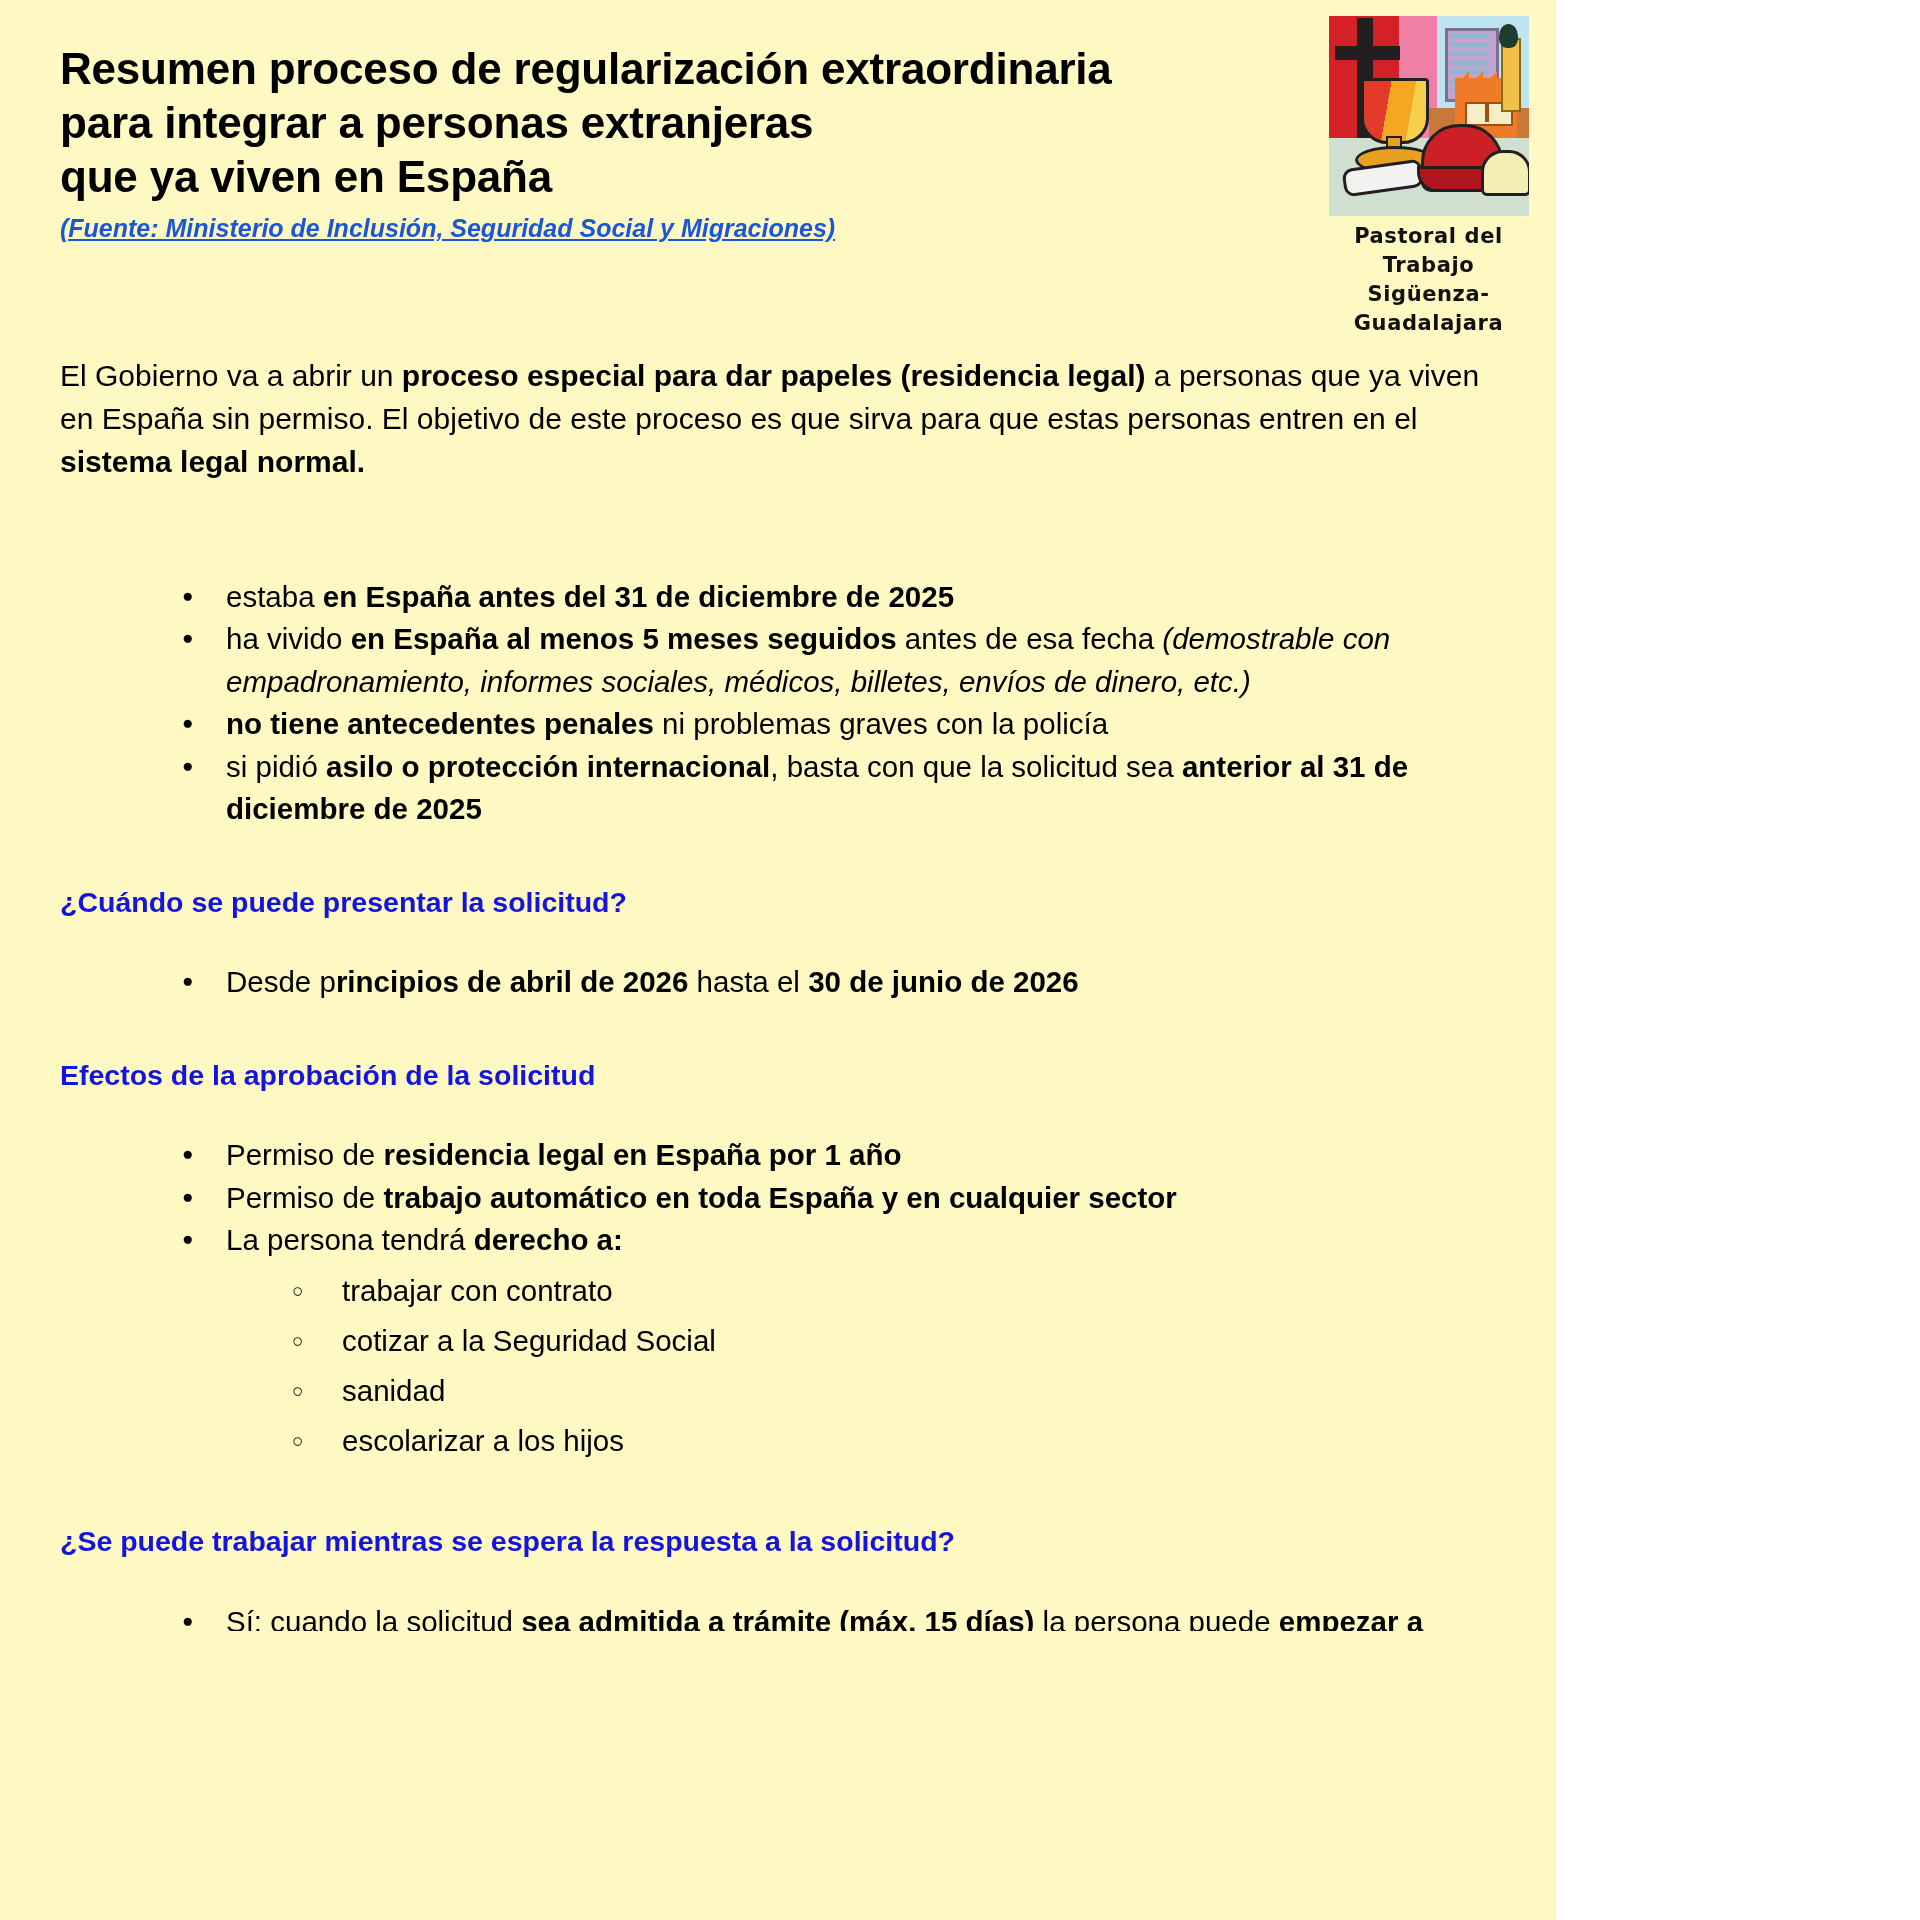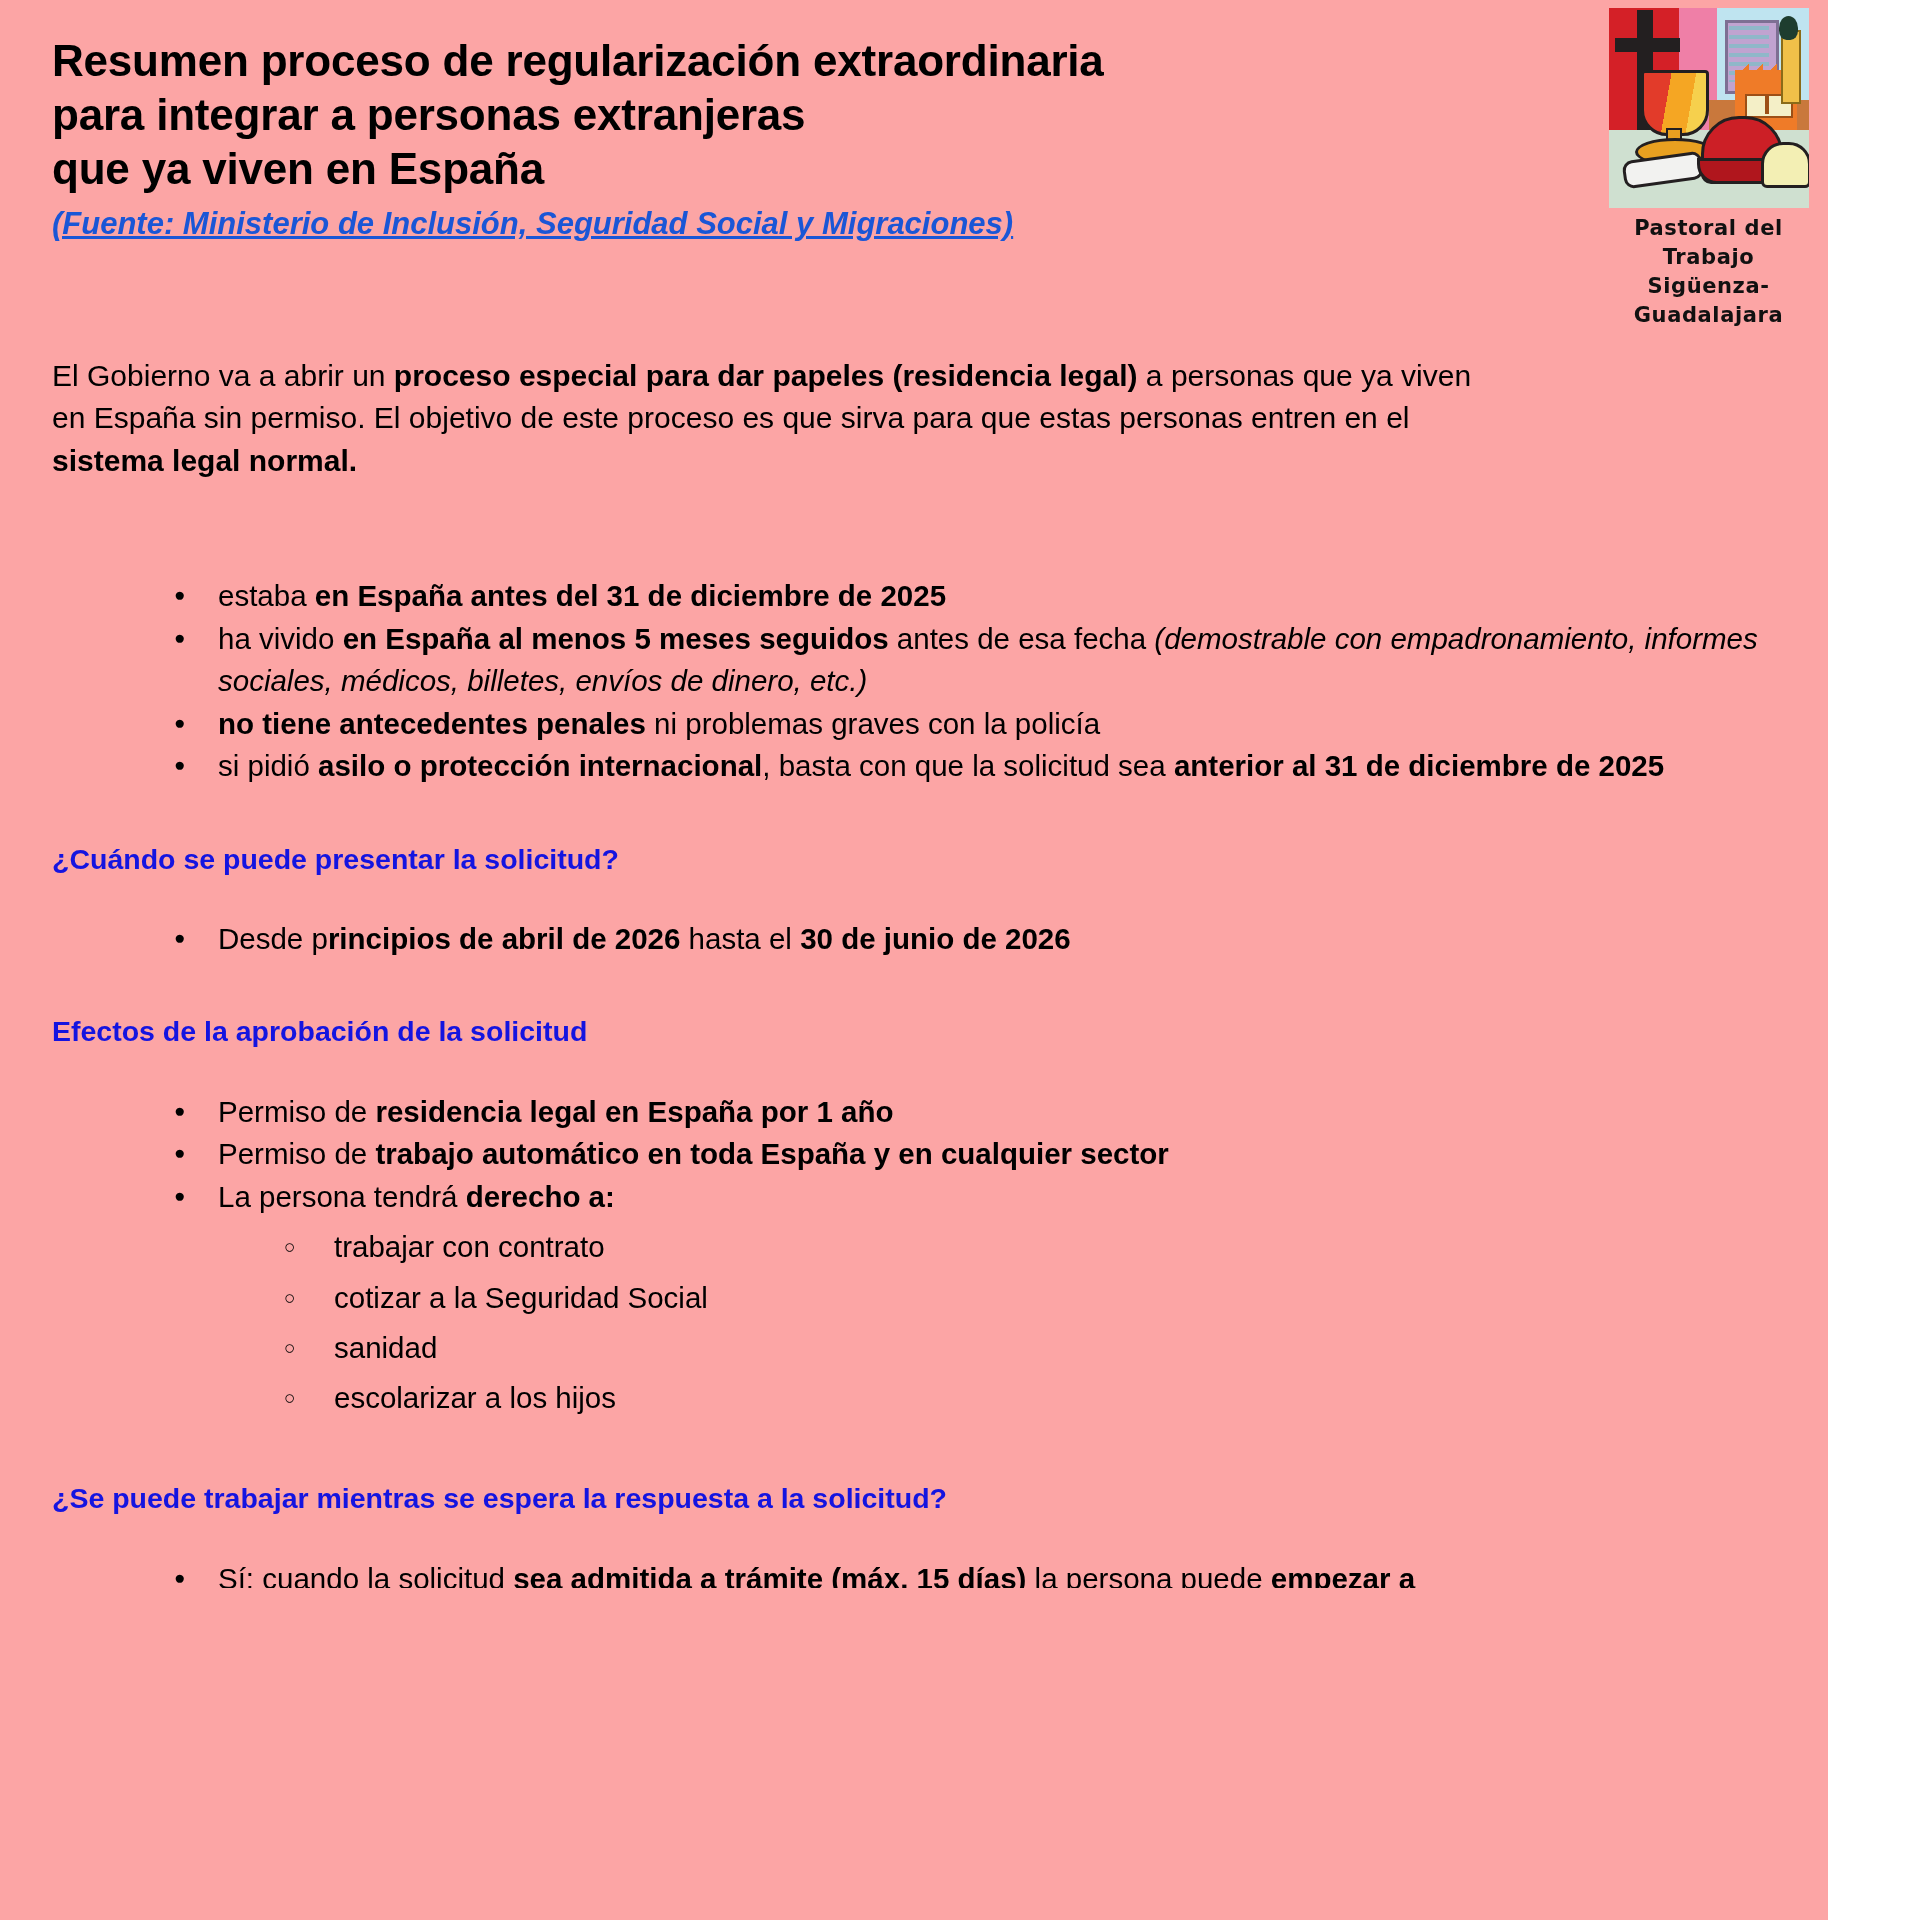--- a/index.html
+++ b/index.html
@@ -16,11 +16,11 @@
   }
   .page {
     position: relative;
-    width: 1828px;
+    width: 1556px;
     height: 1920px;
-    background: #fca5a5;
+    background: #fef9c3;
     box-sizing: border-box;
-    padding: 0;
+    padding: 8px;
   }
 
   

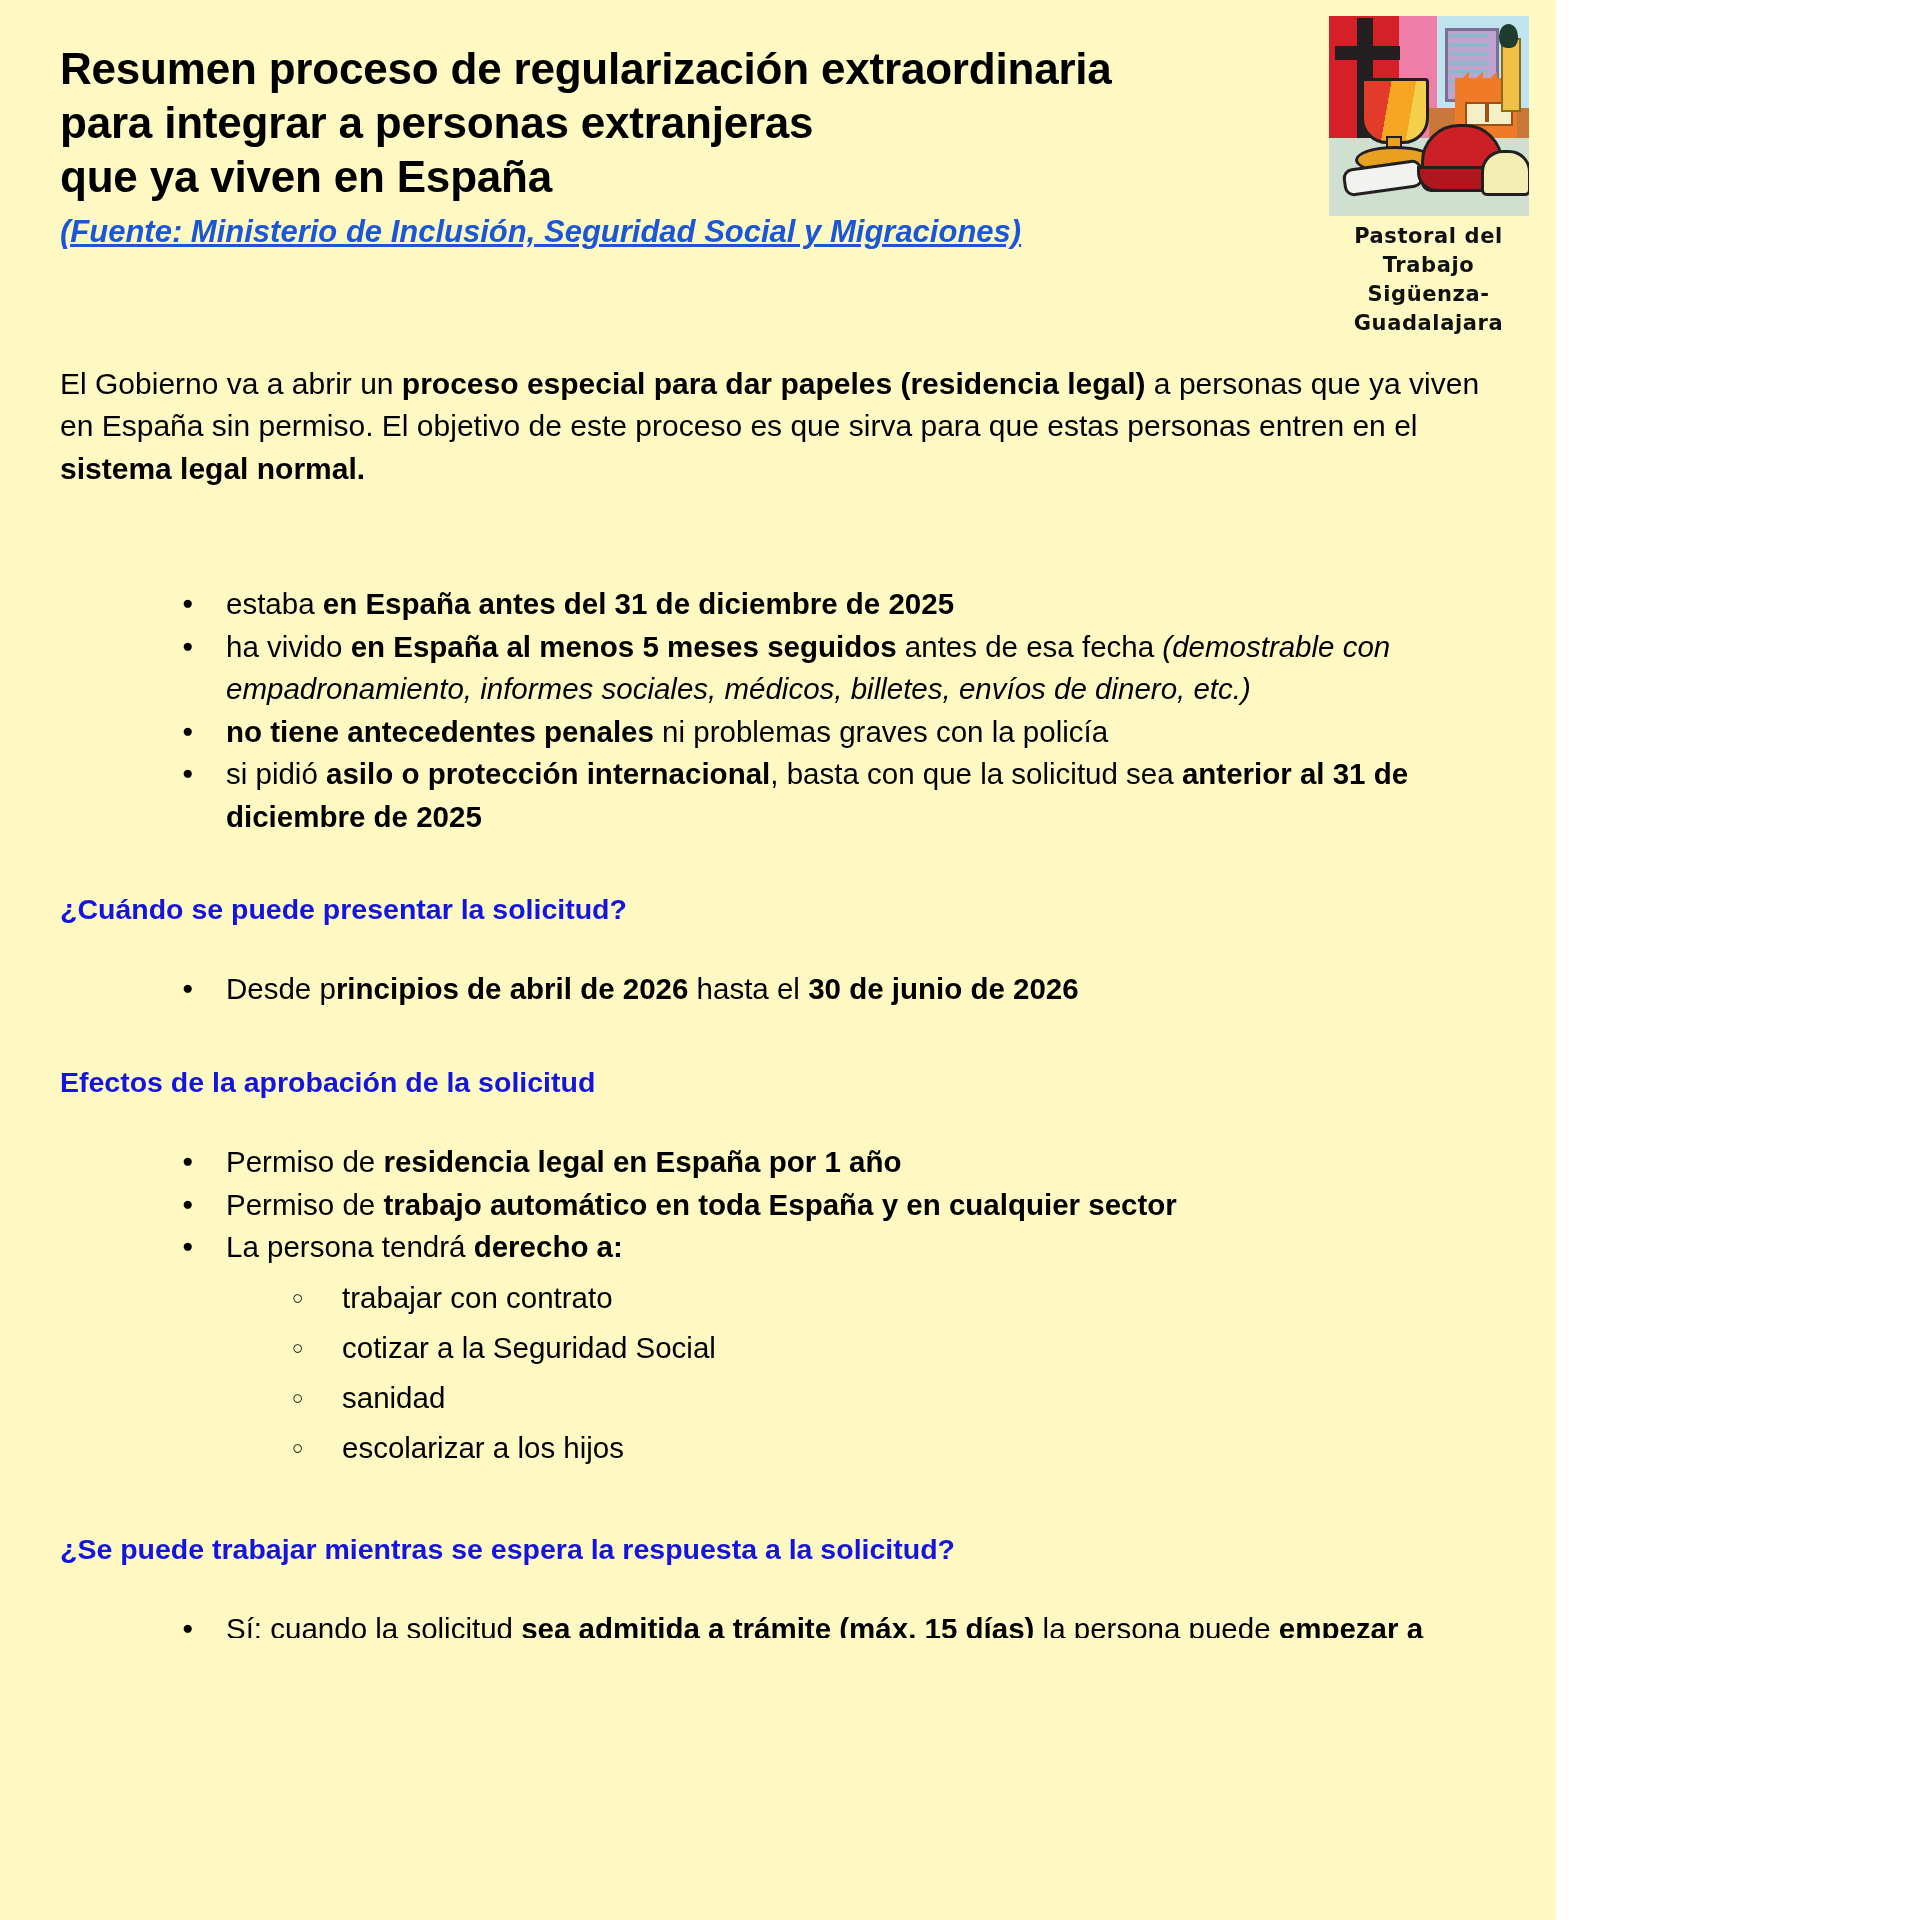--- a/index.html
+++ b/index.html
@@ -41,7 +41,7 @@
     white-space: pre-line;
   }
   .doc-source {
-    font-size: 31px;
+    font-size: 25px;
     font-weight: bold;
     font-style: italic;
     color: #1a56d6;

